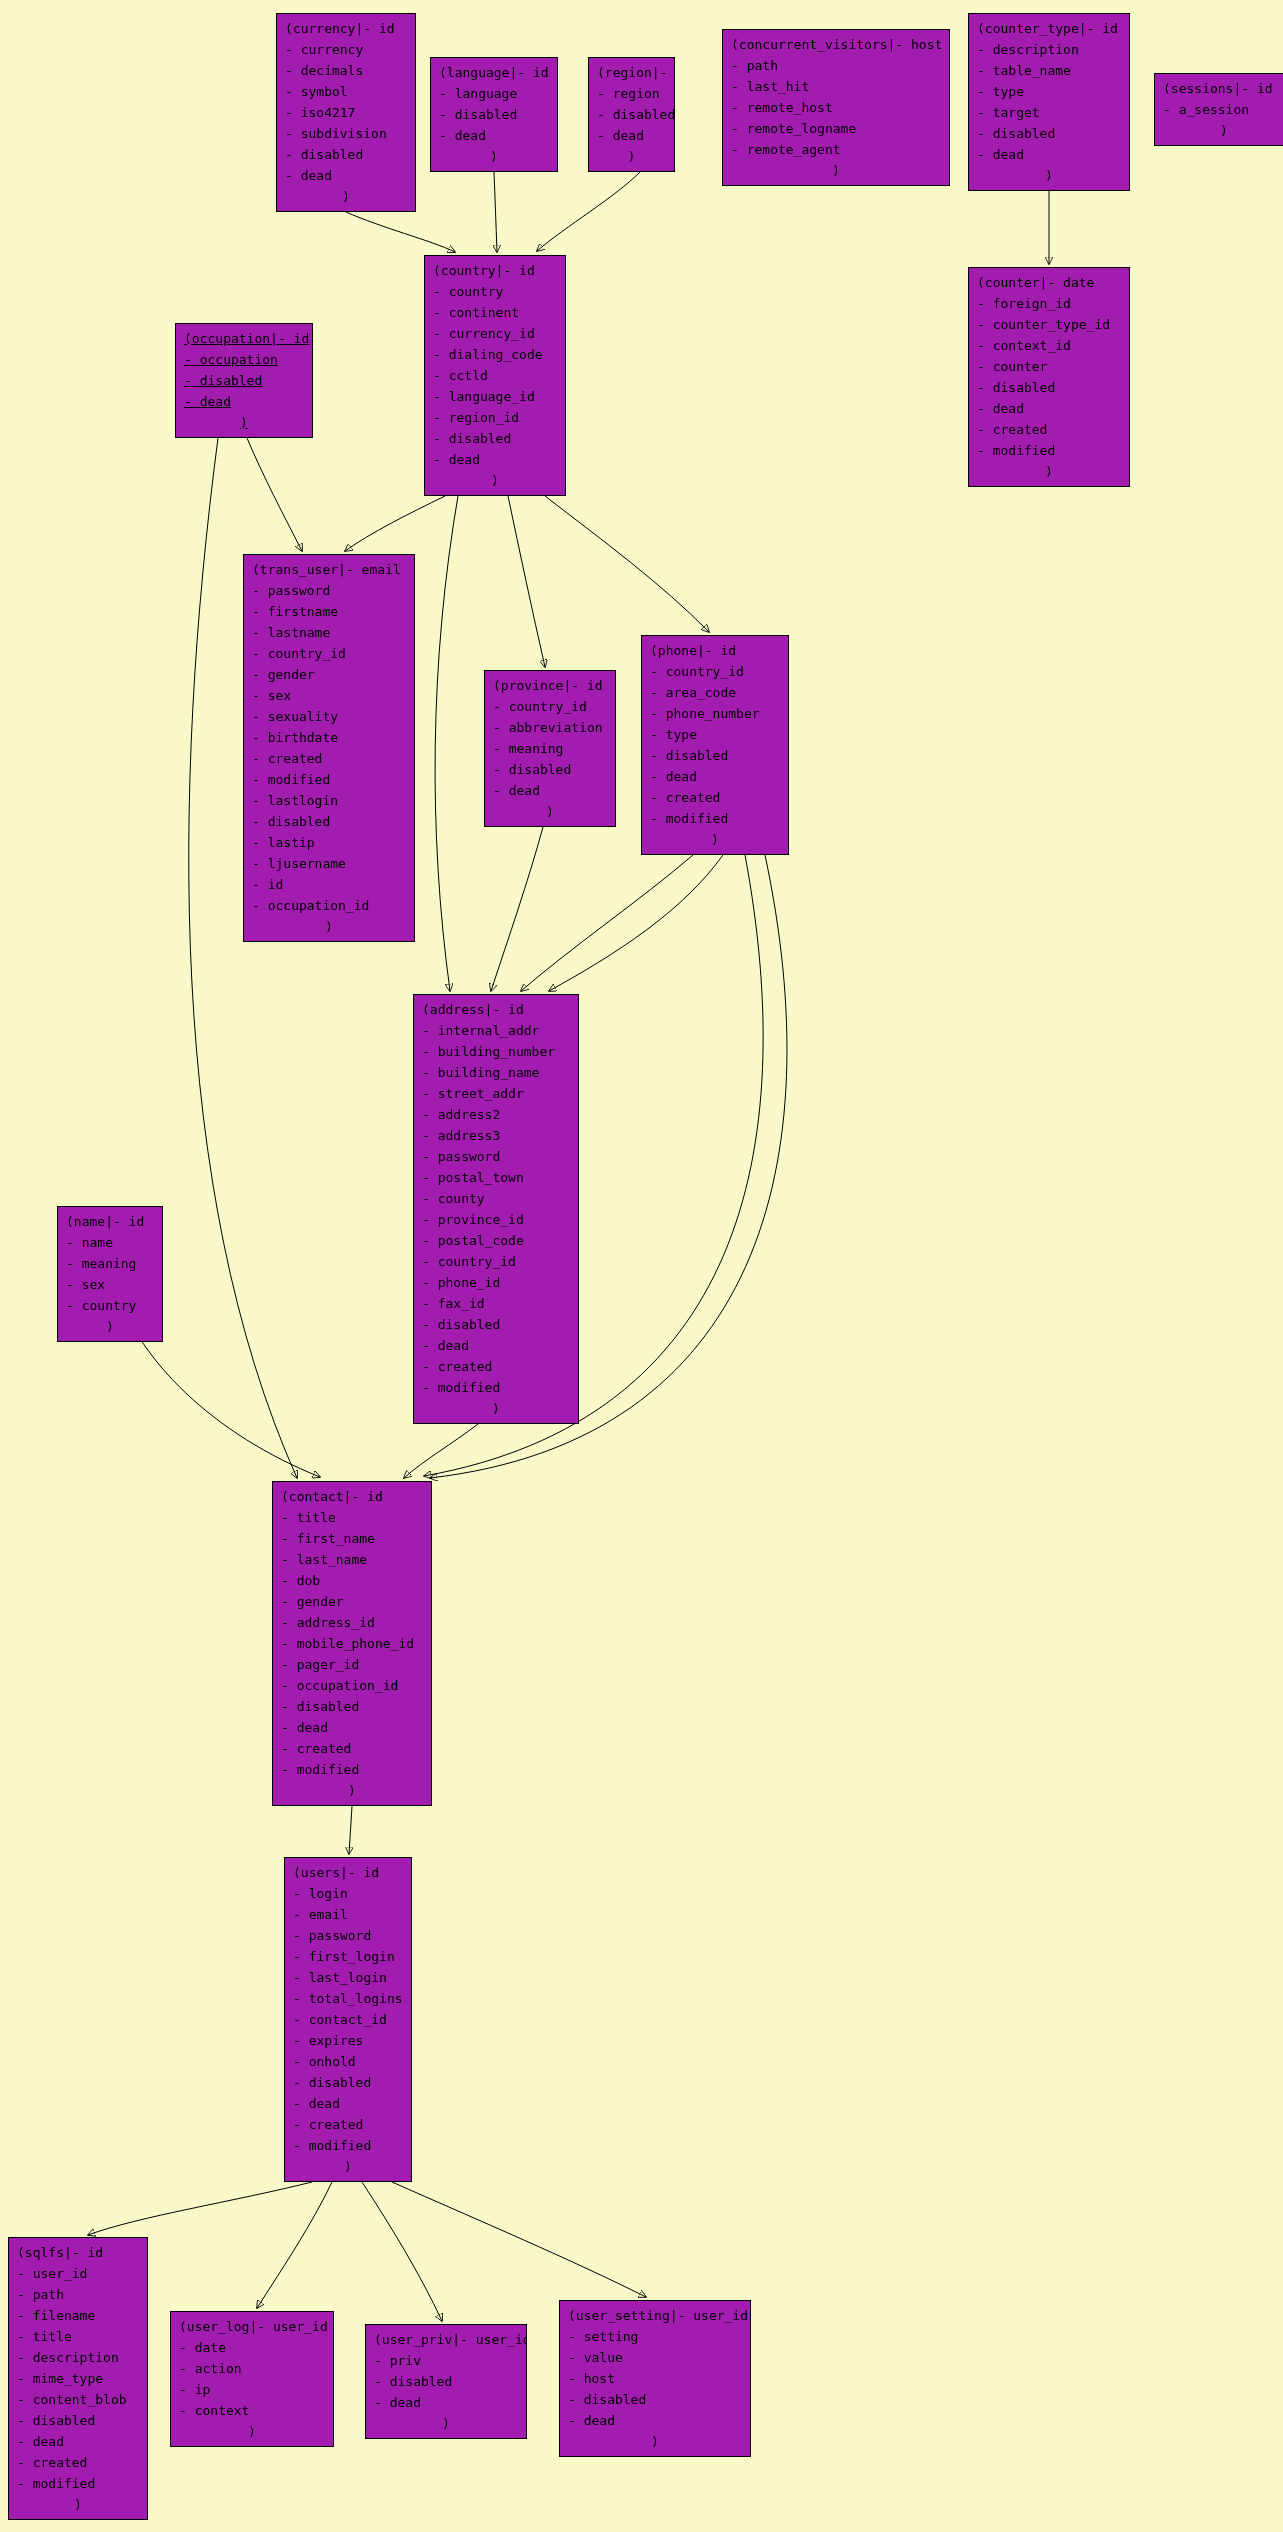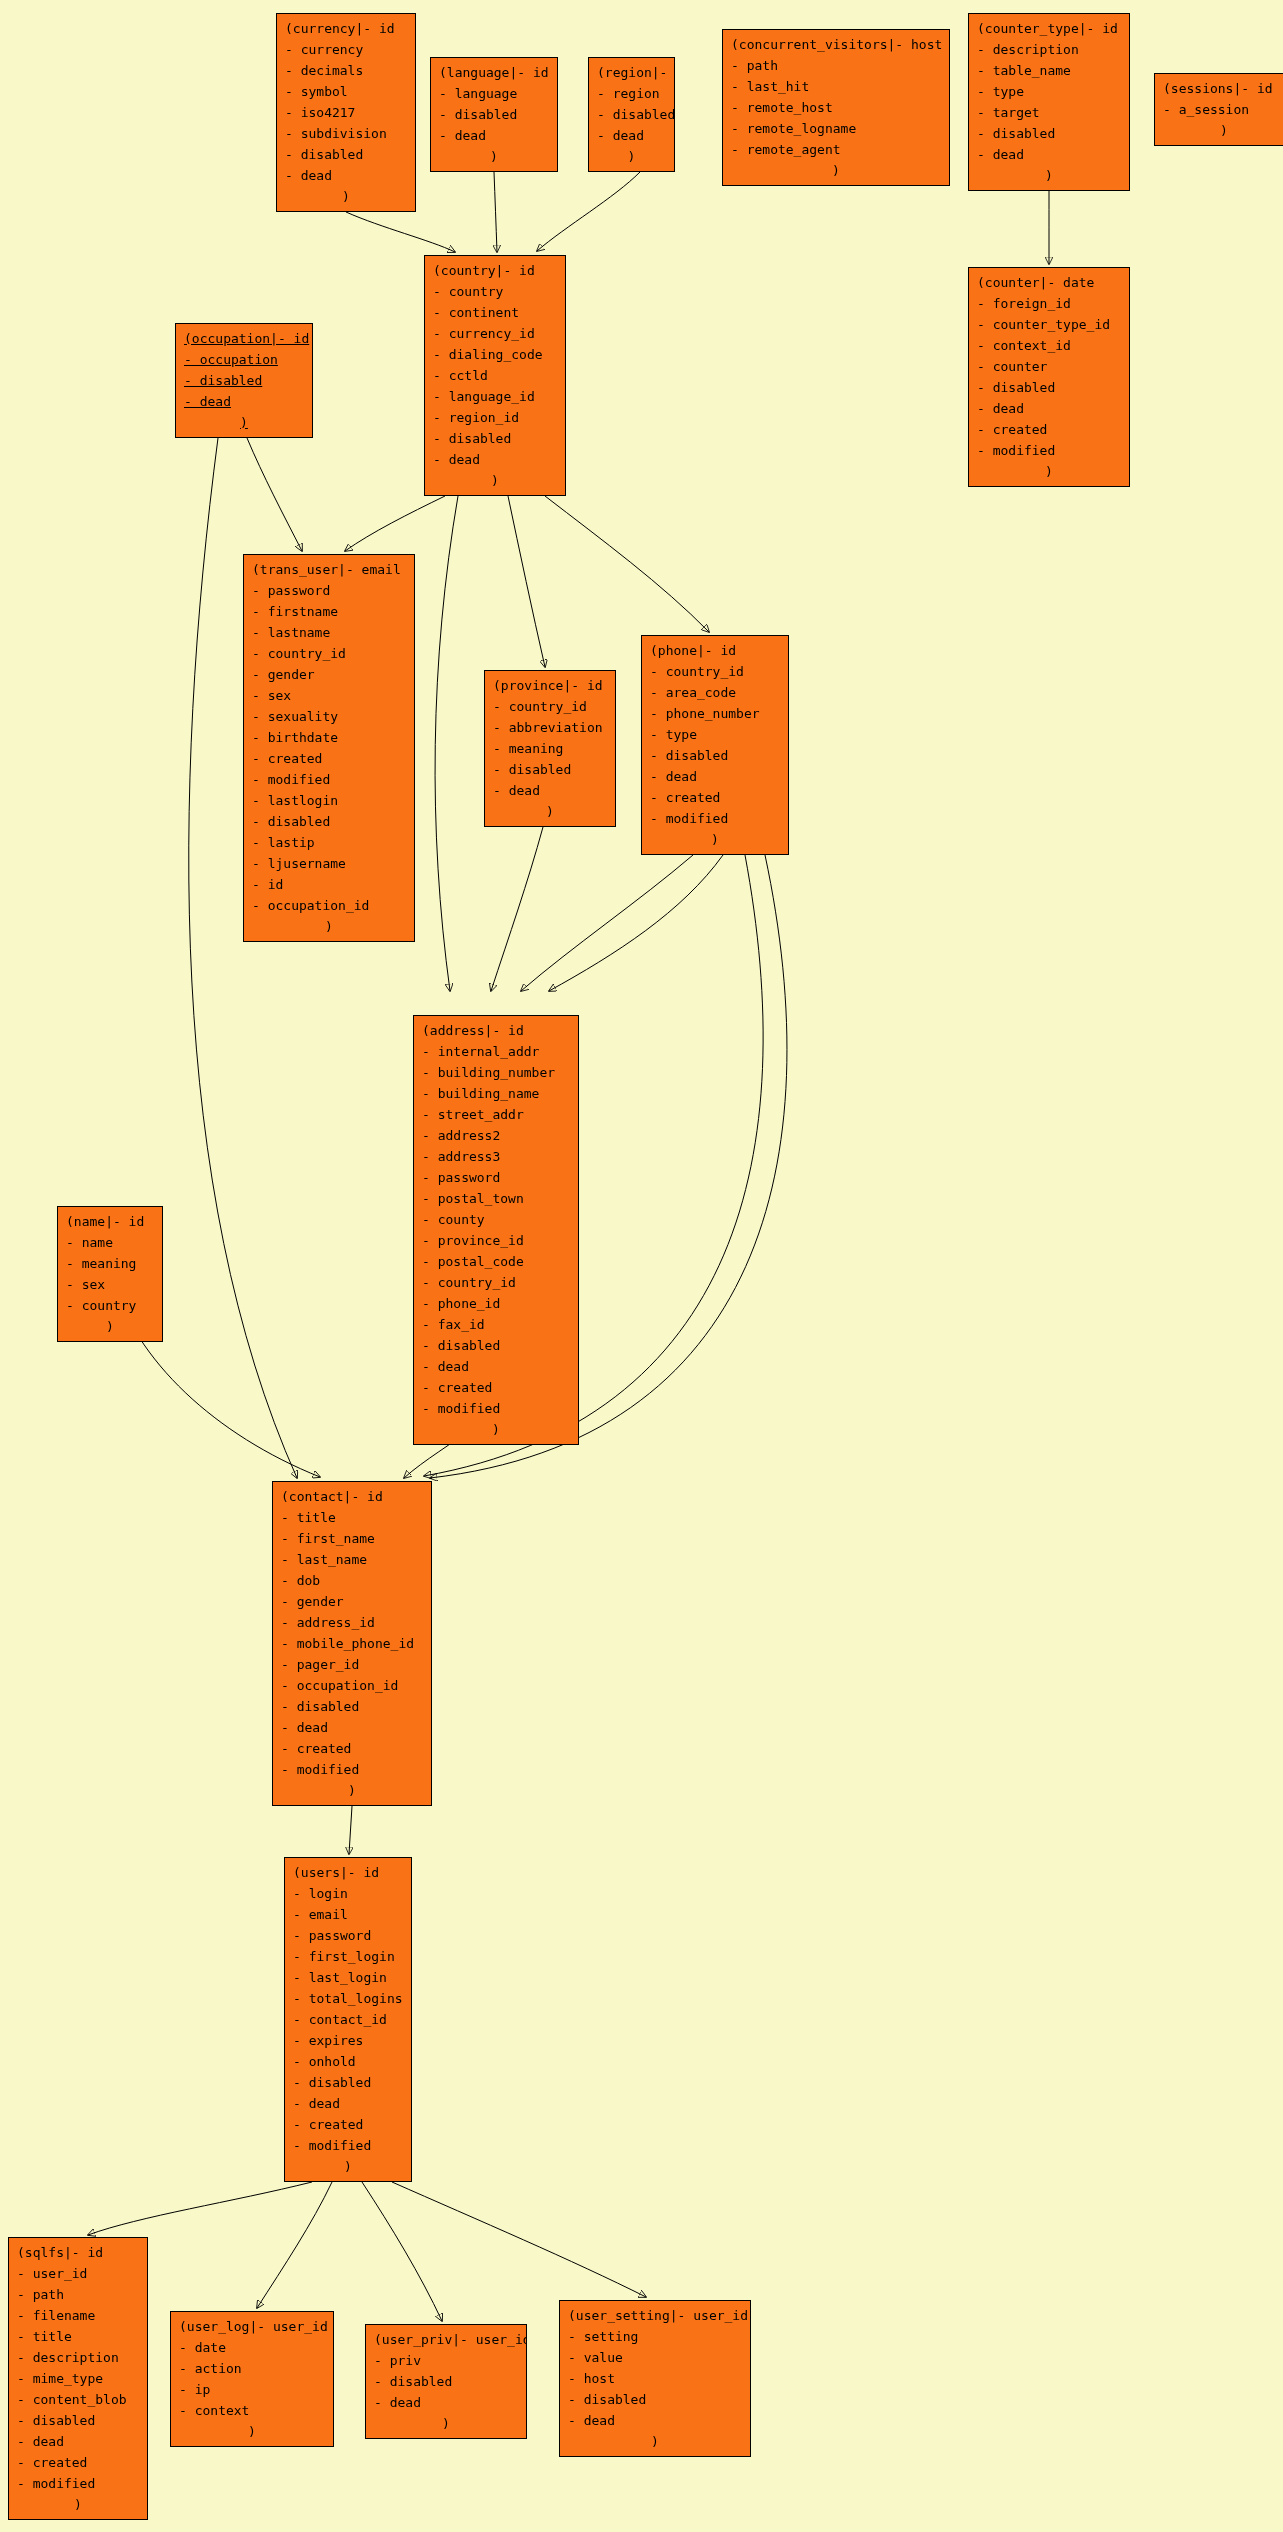--- a/index.html
+++ b/index.html
@@ -34,7 +34,7 @@
   .tbl {
     position: absolute;
     box-sizing: border-box;
-    background: #f97316;
+    background: #a21caf;
     border: 1px solid #000;
     font-size: 13px;
     line-height: 21px;

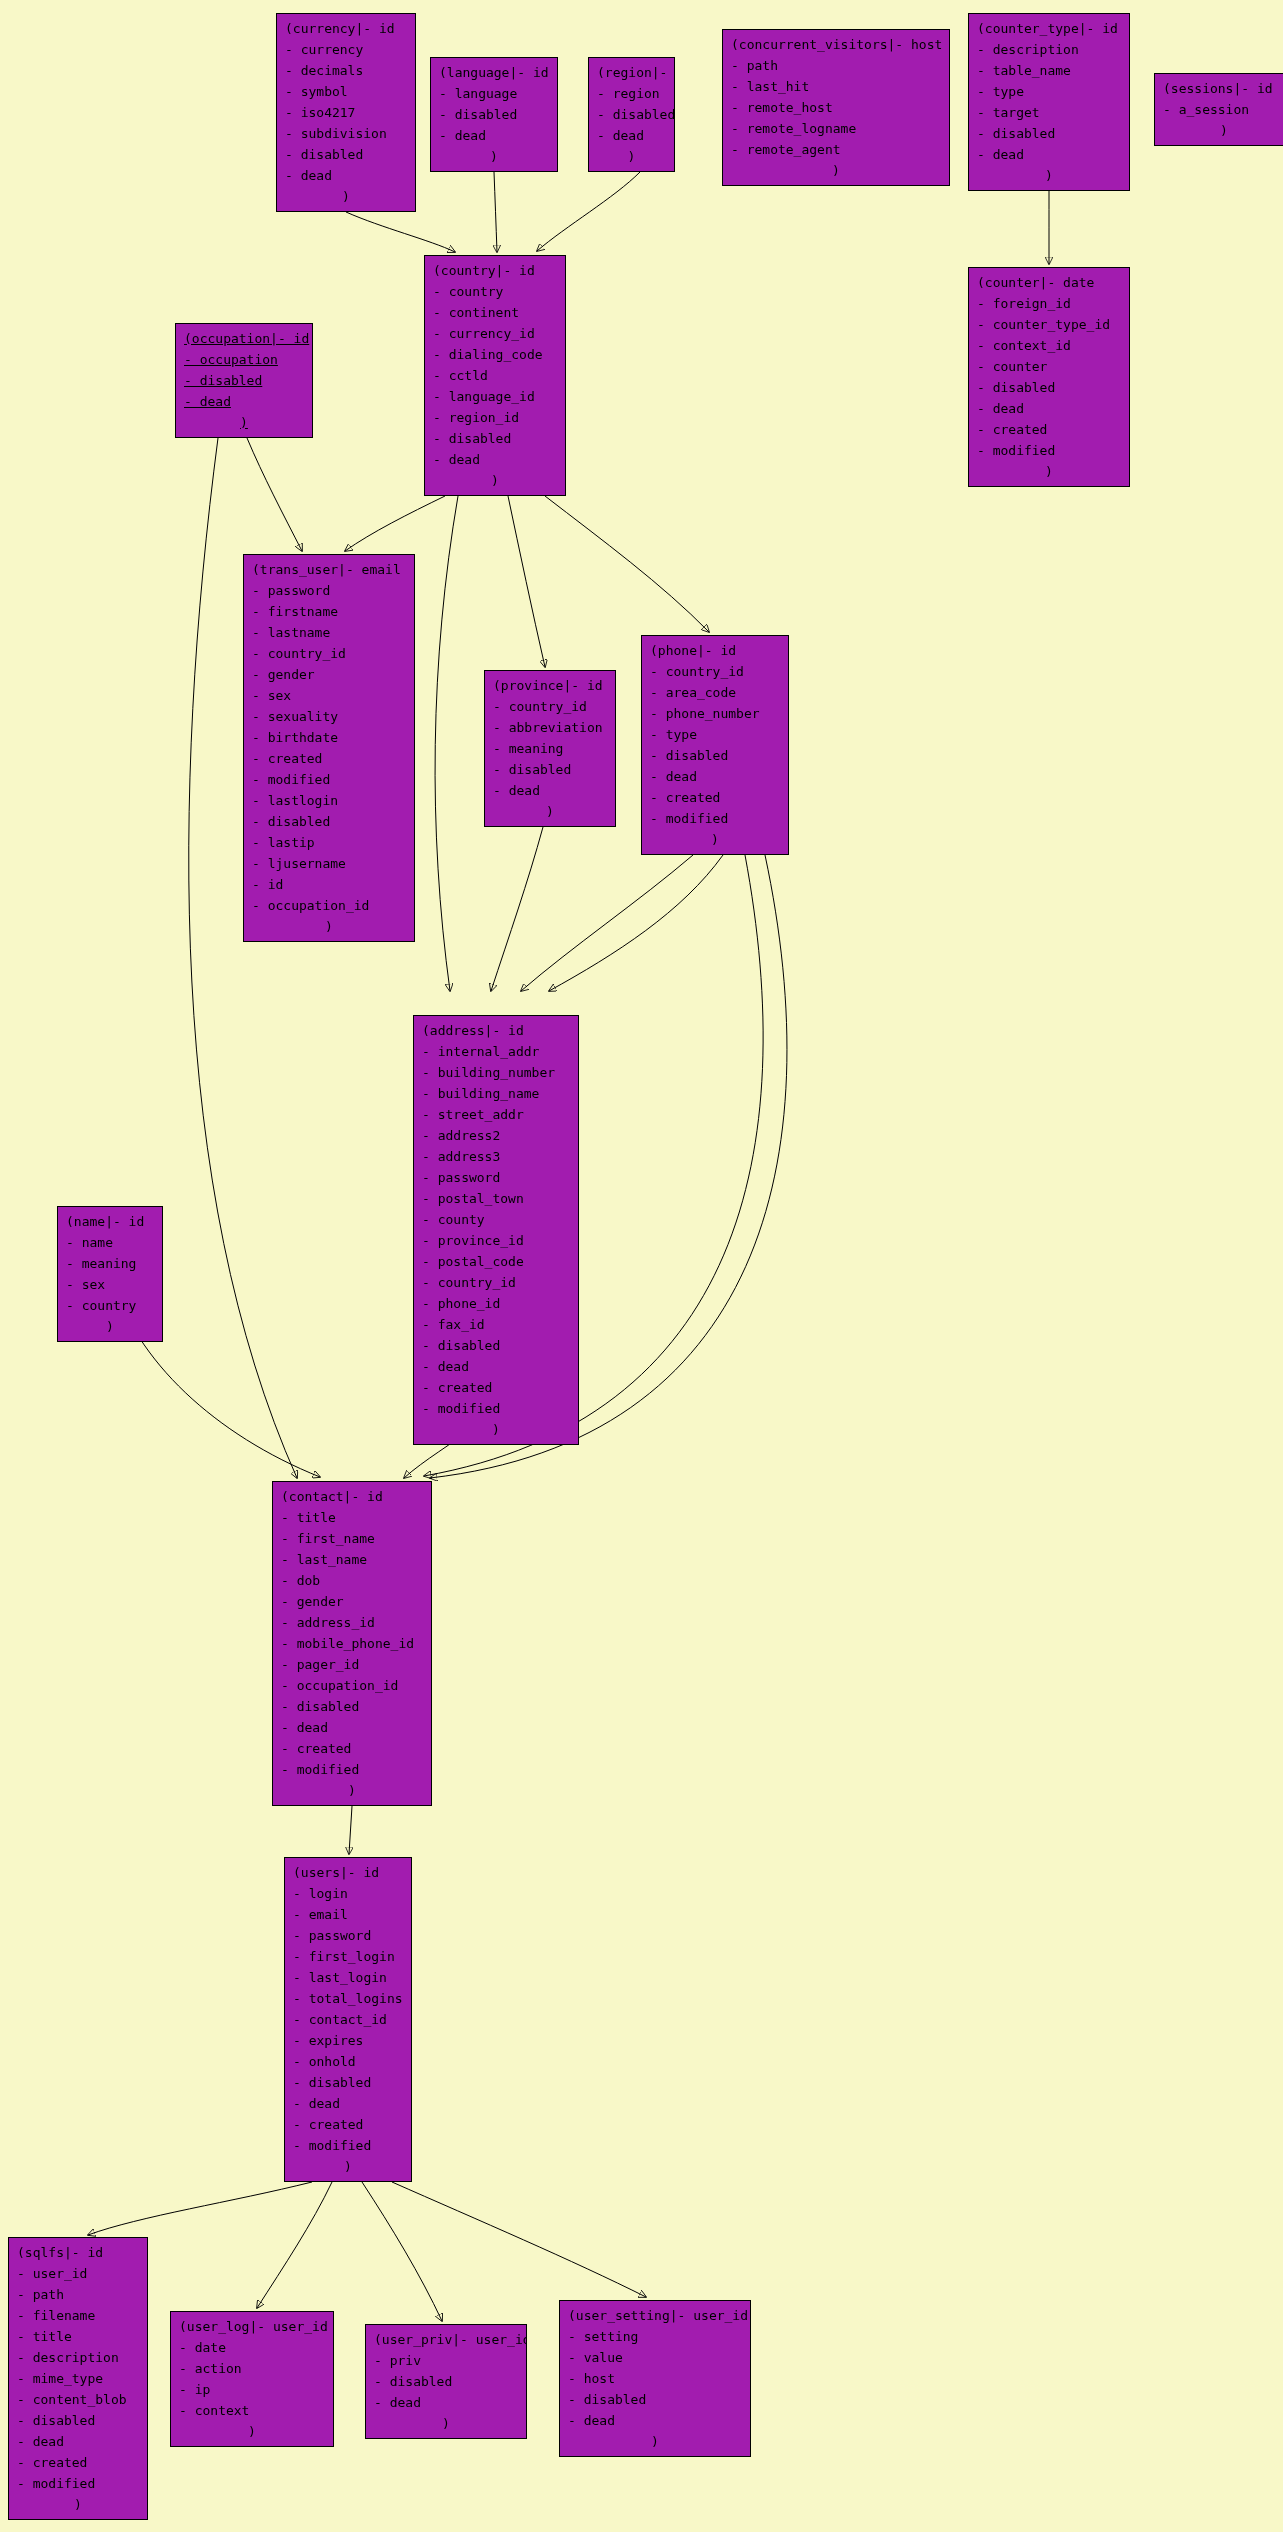--- a/index.html
+++ b/index.html
@@ -206,7 +206,7 @@
       <div class="row field">- modified</div>
       <div class="row footer">)</div>
     </div>
-  <div class="tbl" style="left:413px;  top:994px;  width:166px;margin-top:21px;">
+  <div class="tbl" style="left:413px;  top:994px;  width:166px;">
       <div class="row header">(address|- id</div>
       <div class="row field">- internal_addr</div>
       <div class="row field">- building_number</div>

